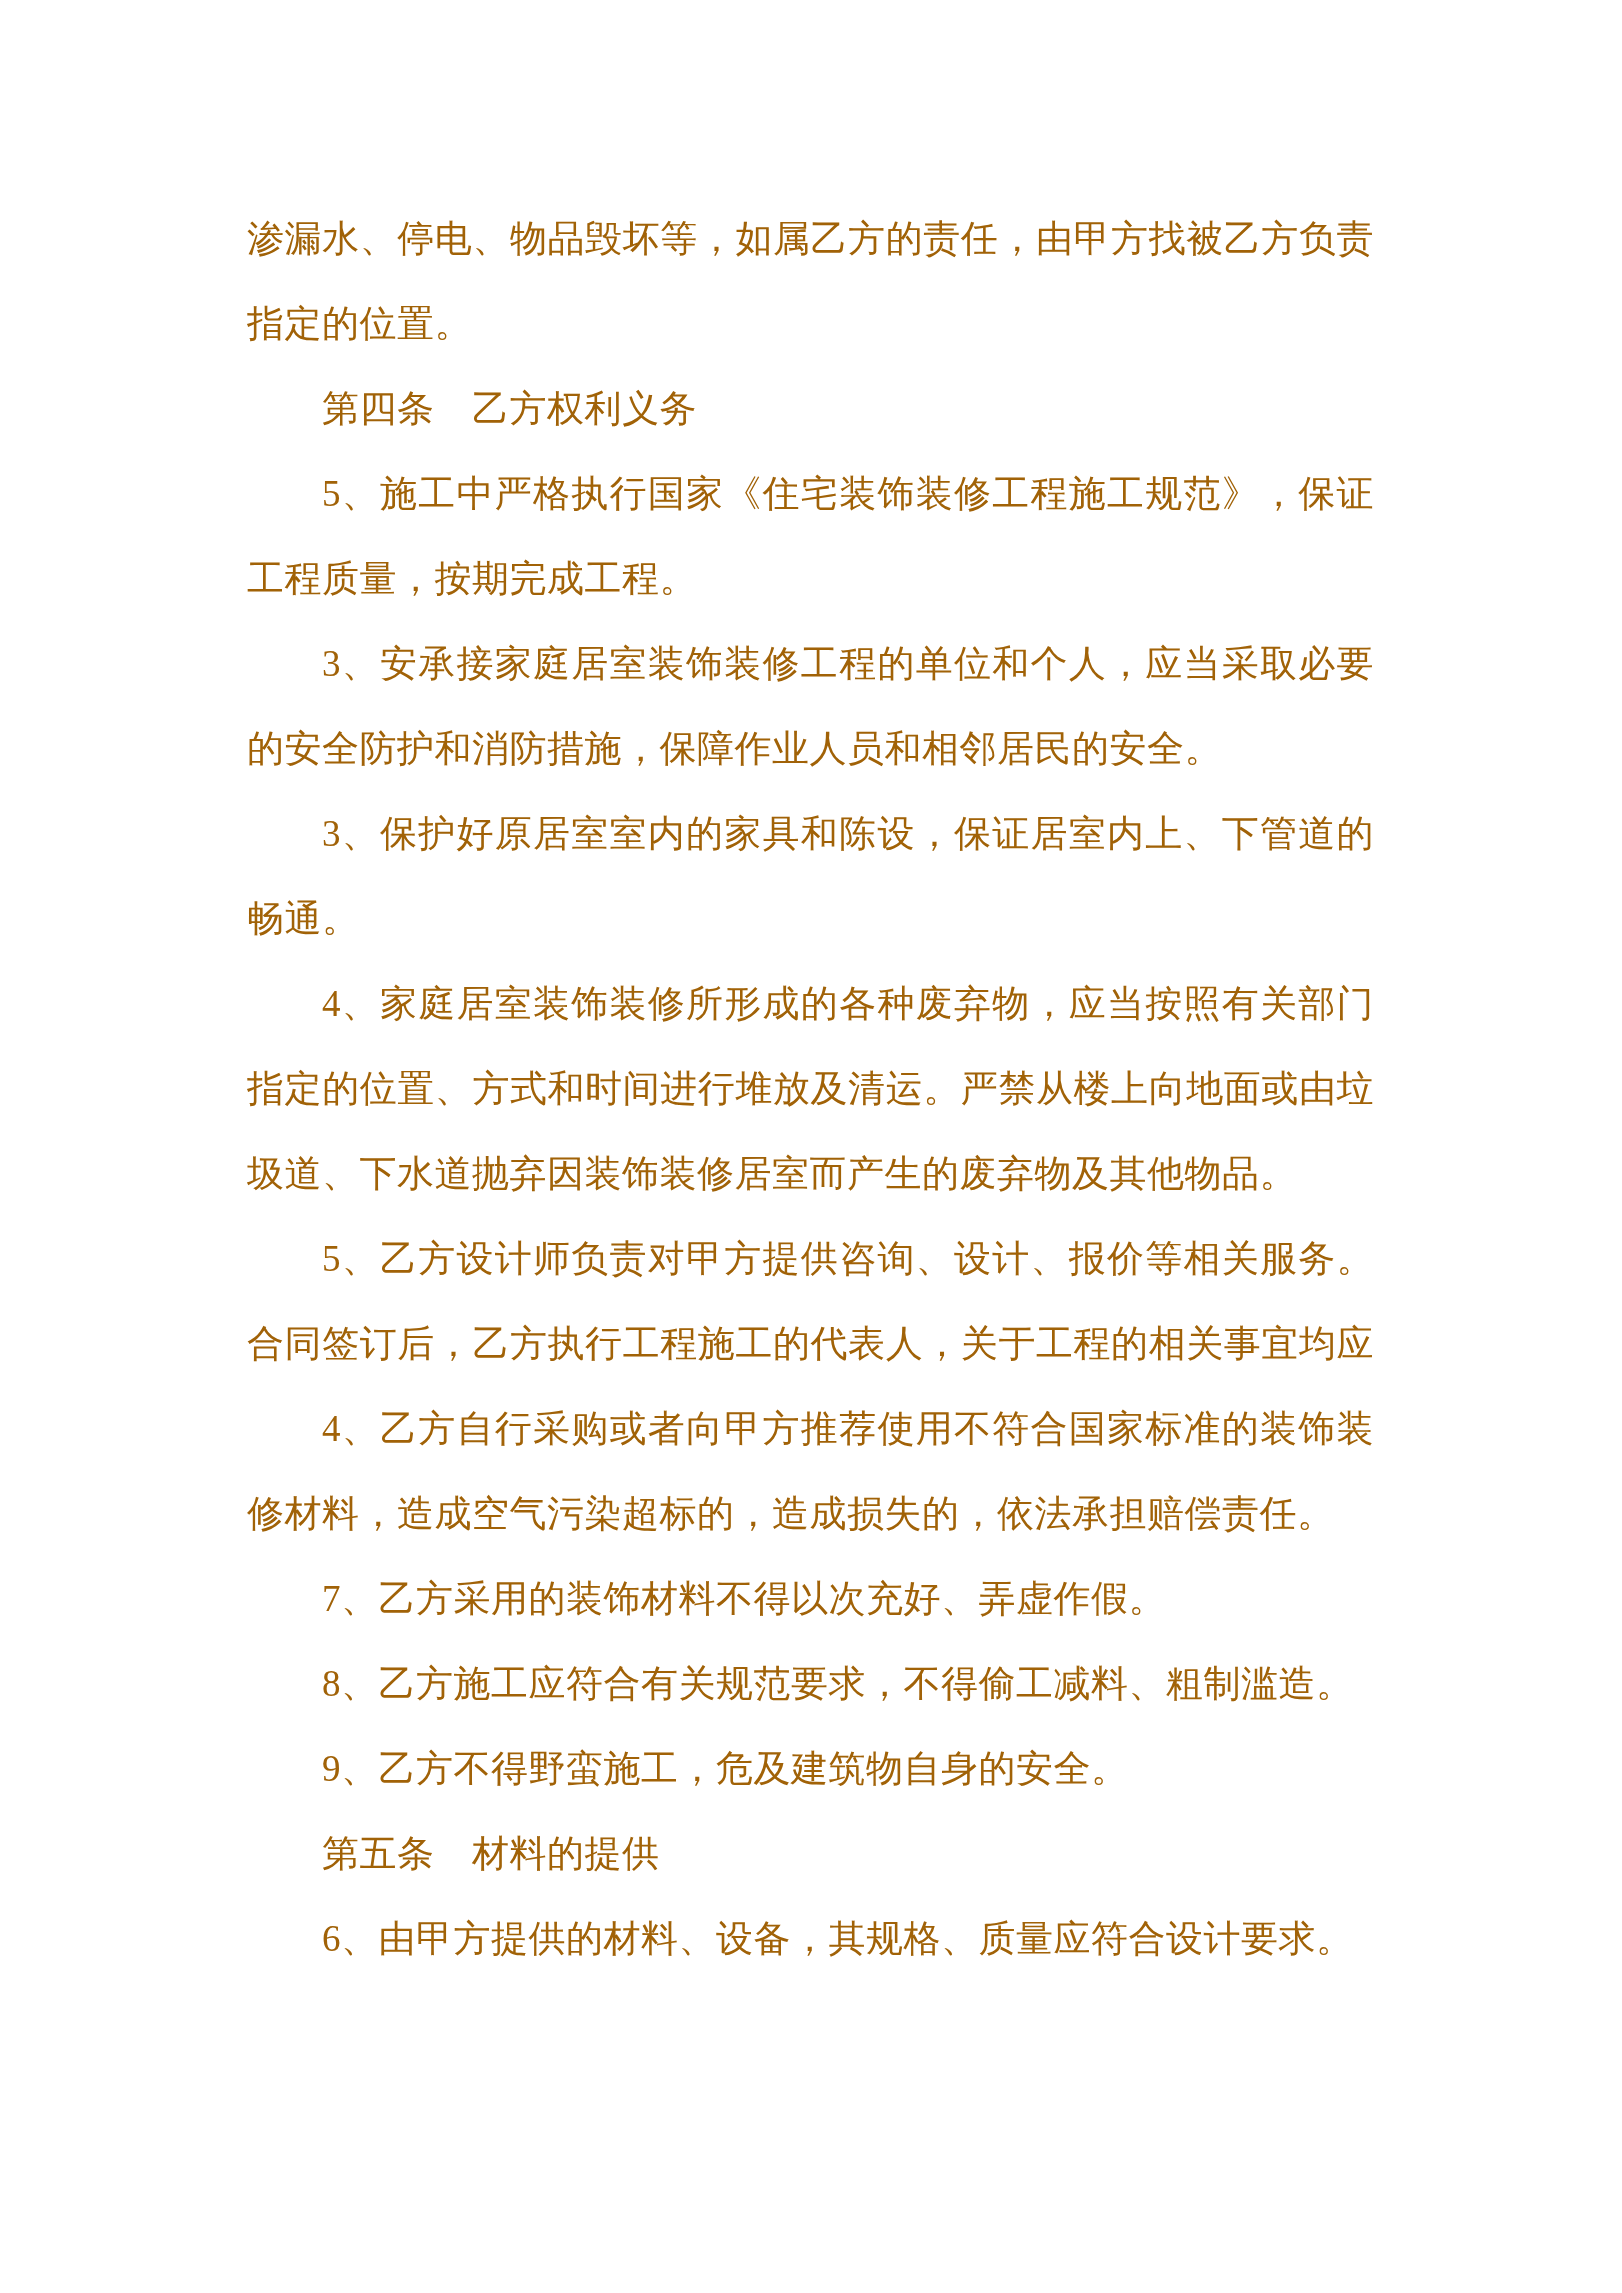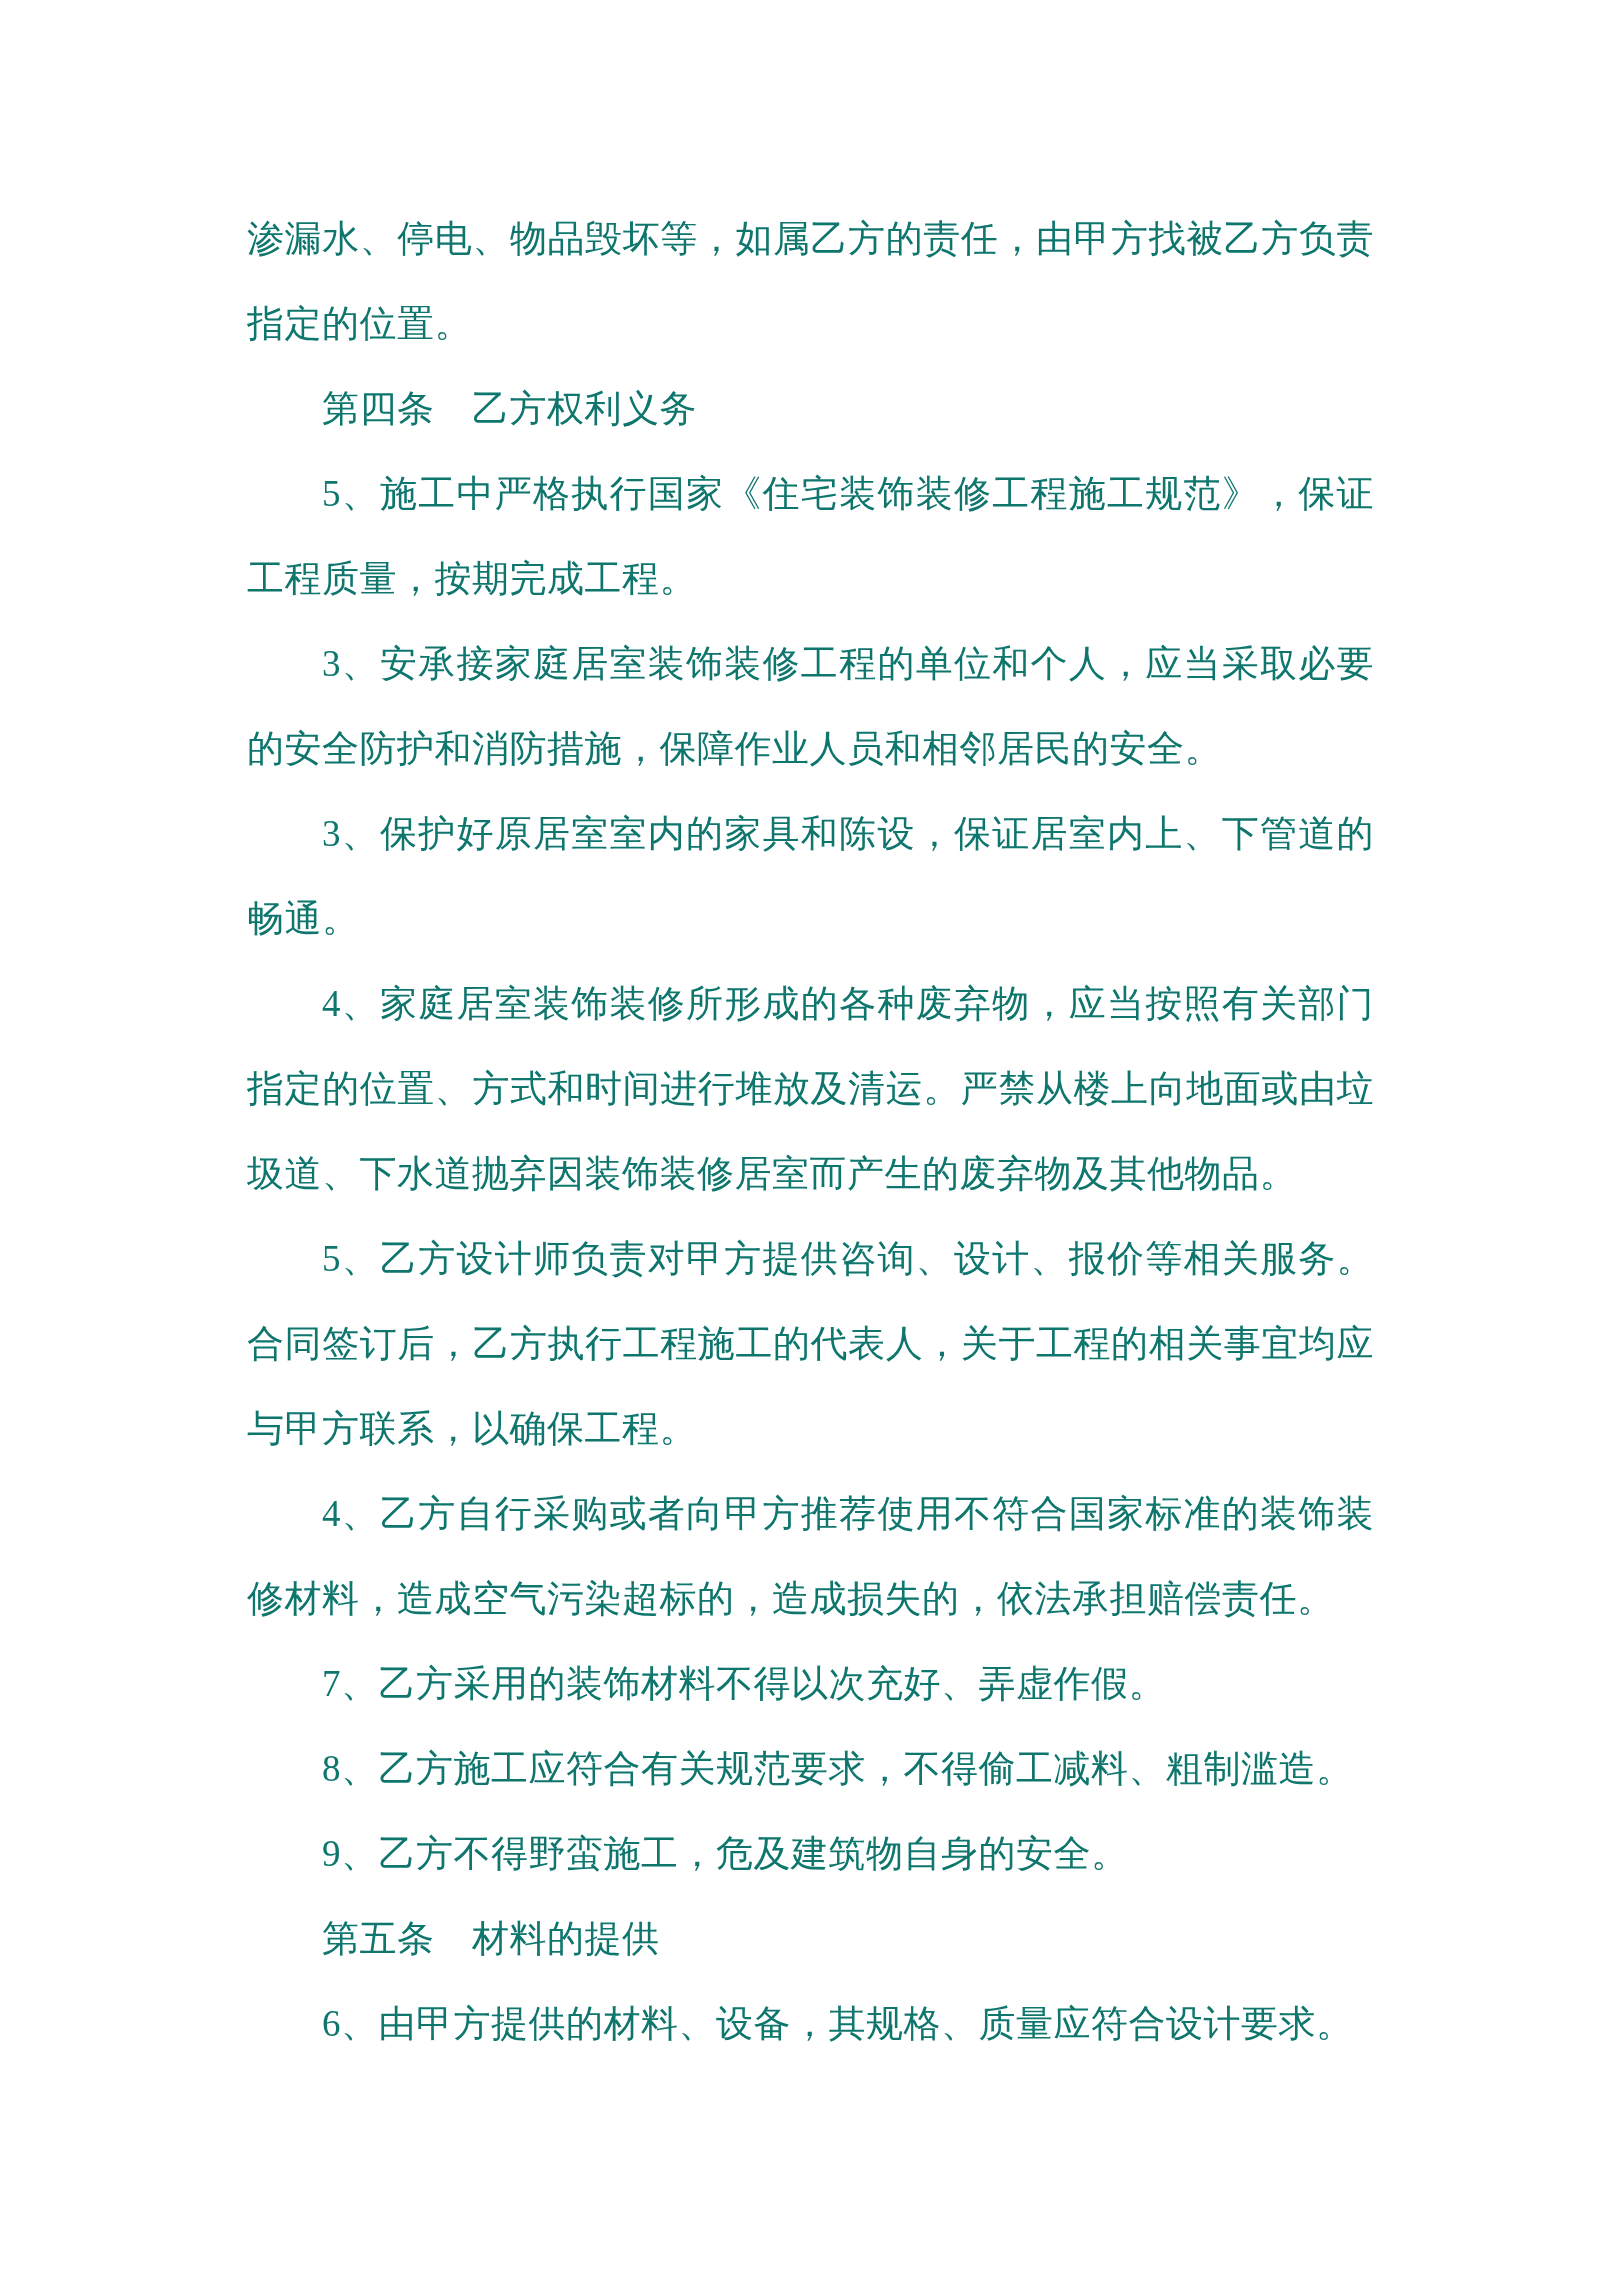--- a/index.html
+++ b/index.html
@@ -13,7 +13,7 @@
     width: 1623px;
     height: 2294px;
     background: #ffffff;
-    color: #0f766e;
+    color: #a16207;
     font-family: "Liberation Serif", "DejaVu Serif", serif;
     font-size: 37px;
     line-height: 85px;

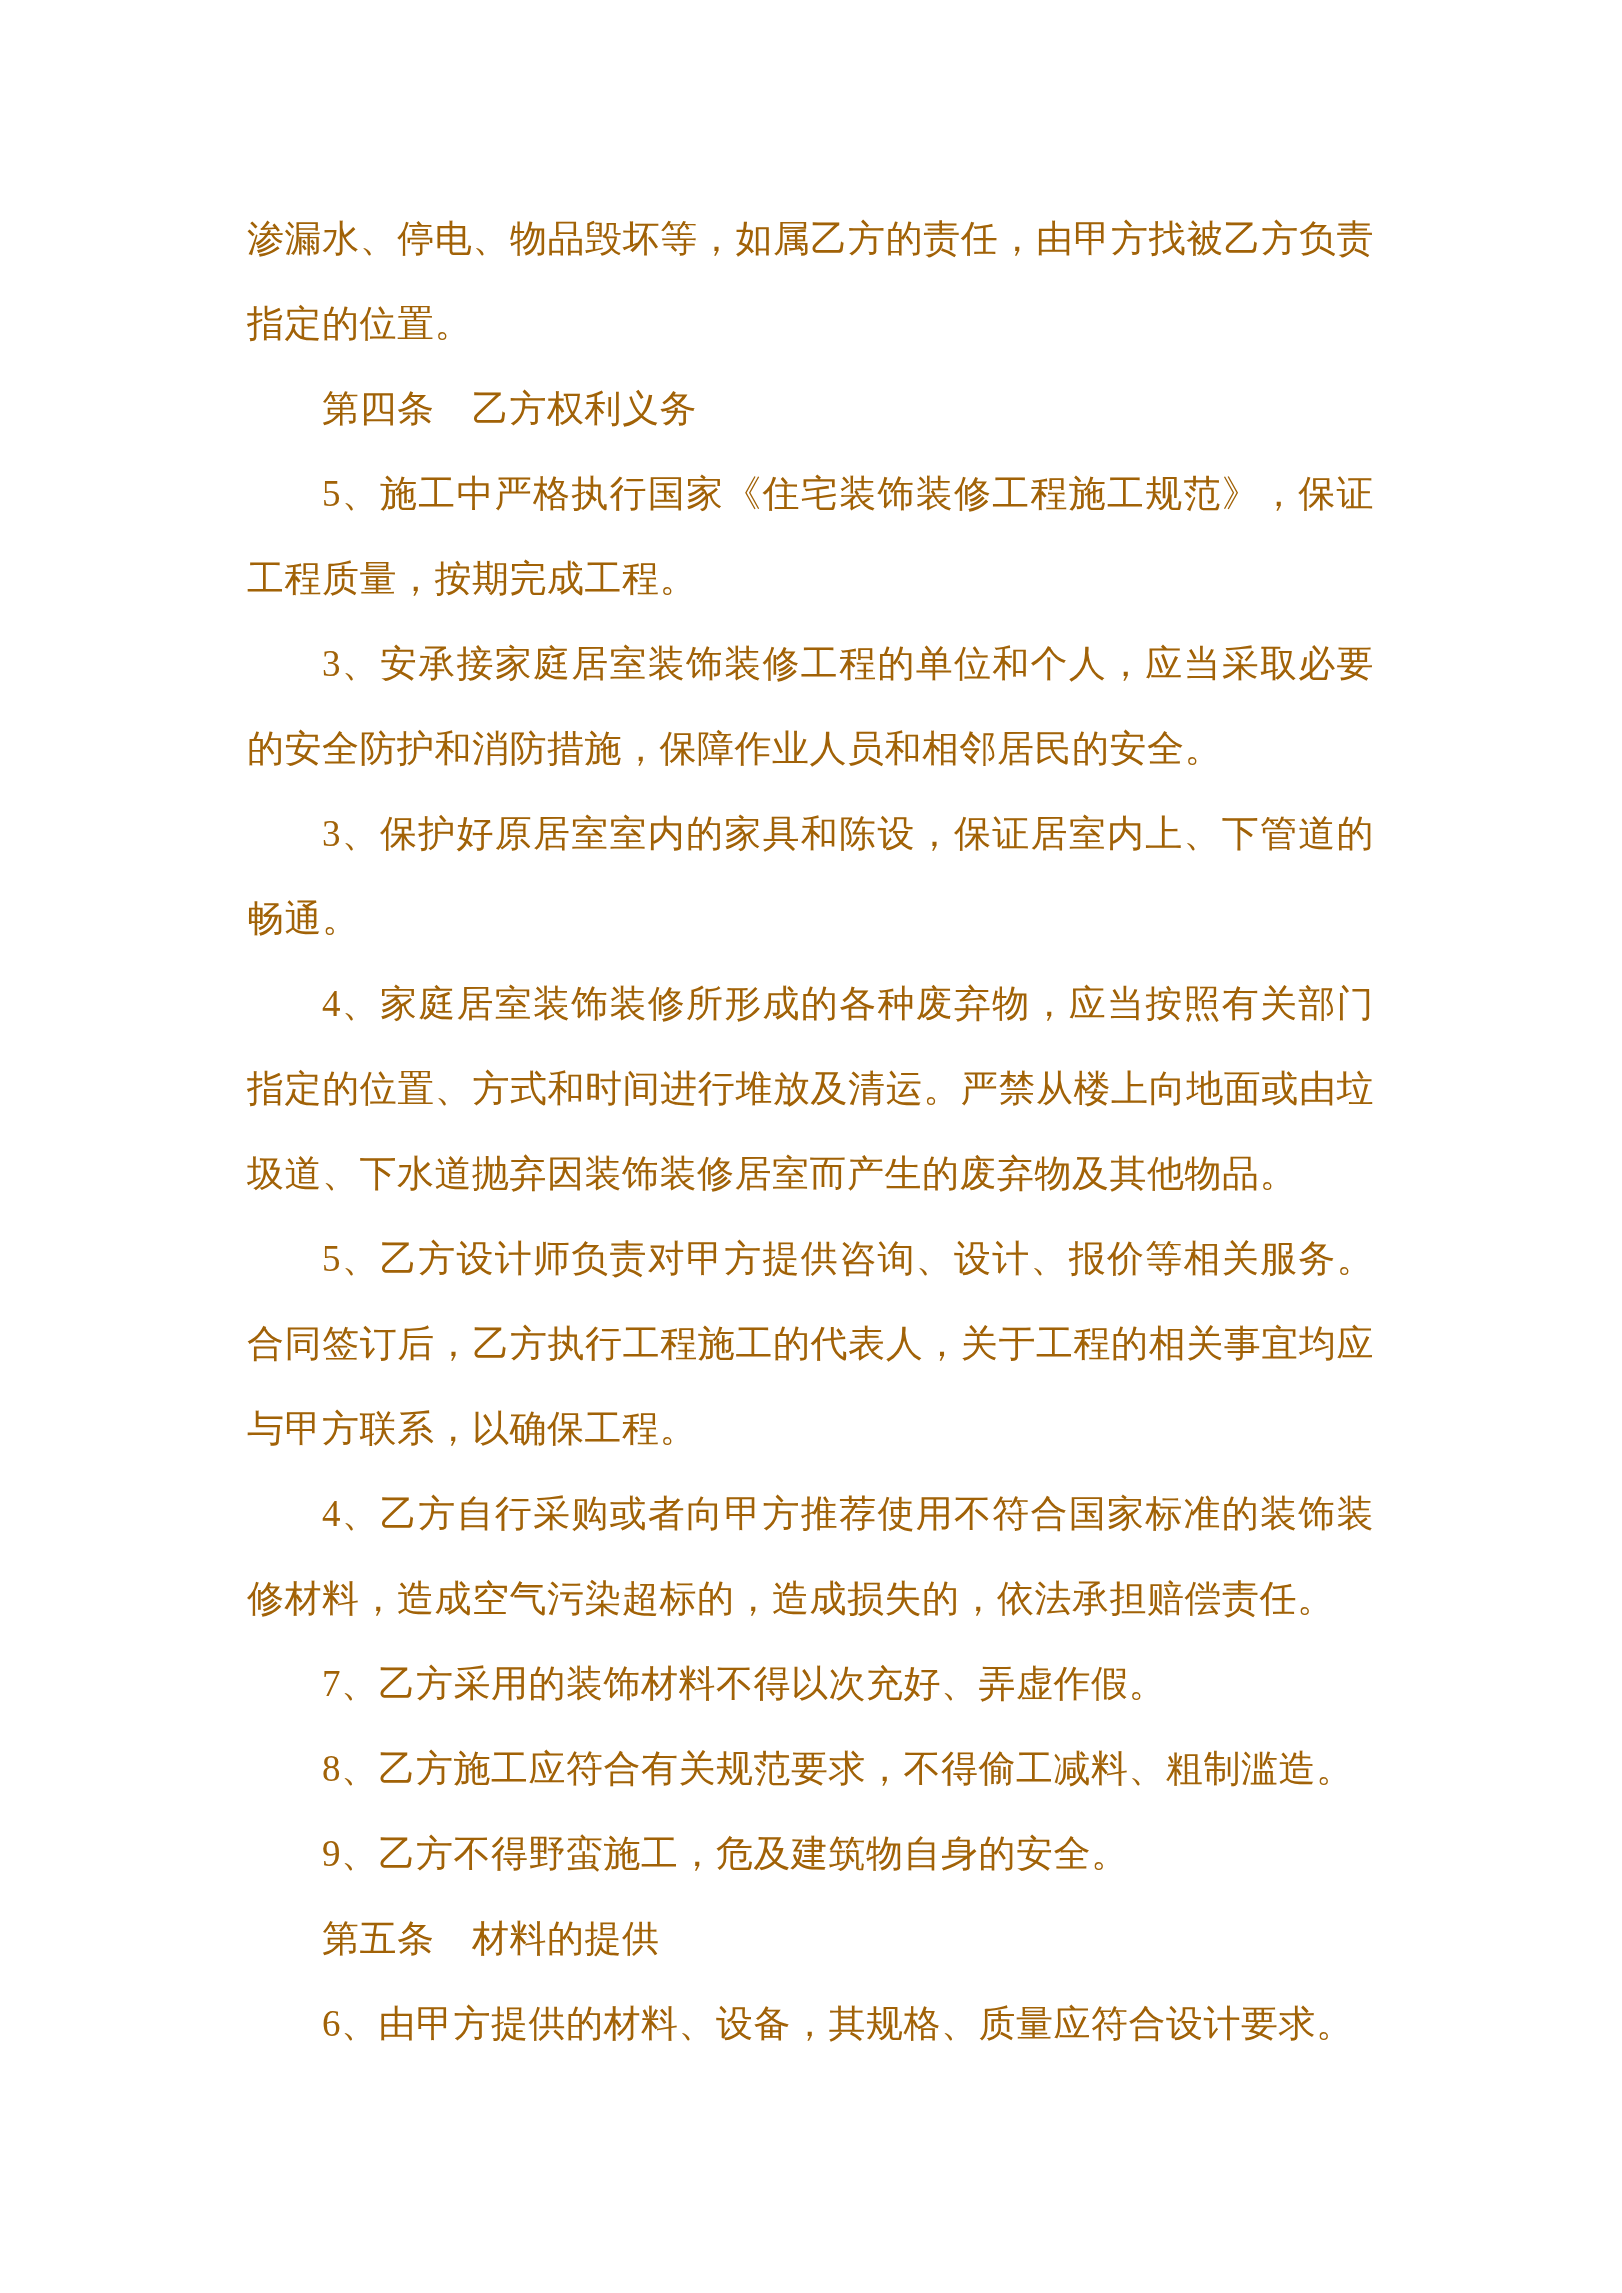--- a/index.html
+++ b/index.html
@@ -51,7 +51,6 @@
   <div class="line">圾道、下水道抛弃因装饰装修居室而产生的废弃物及其他物品。</div>
   <div class="line indent fill">5、乙方设计师负责对甲方提供咨询、设计、报价等相关服务。</div>
   <div class="line fill">合同签订后，乙方执行工程施工的代表人，关于工程的相关事宜均应</div>
-  <div class="line">与甲方联系，以确保工程。</div>
   <div class="line indent fill">4、乙方自行采购或者向甲方推荐使用不符合国家标准的装饰装</div>
   <div class="line">修材料，造成空气污染超标的，造成损失的，依法承担赔偿责任。</div>
   <div class="line indent">7、乙方采用的装饰材料不得以次充好、弄虚作假。</div>

